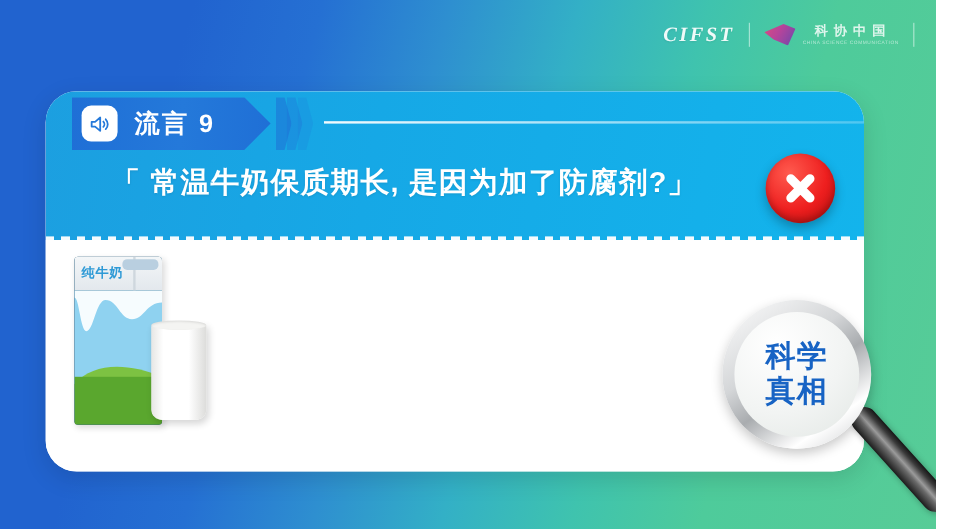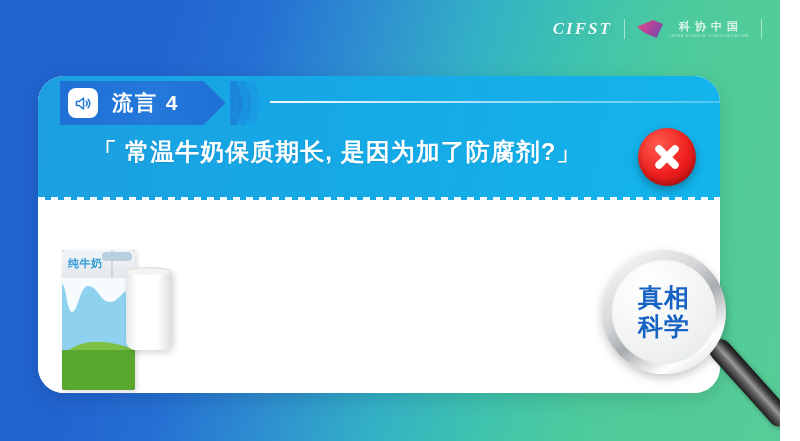--- a/index.html
+++ b/index.html
@@ -380,7 +380,7 @@
             <path d="M17.8 6.8a7.4 7.4 0 0 1 0 10.4" fill="none" stroke="#2479da" stroke-width="1.9" stroke-linecap="round"></path>
           </svg>
         </div>
-        <div class="badge-label">流言 4</div>
+        <div class="badge-label">流言 9</div>
       </div>
 
       <div class="rumor-title">「 常温牛奶保质期长, 是因为加了防腐剂?」</div>

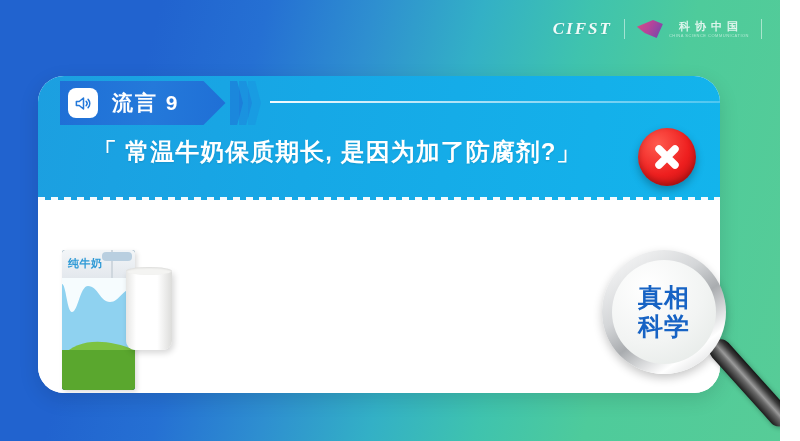--- a/index.html
+++ b/index.html
@@ -246,7 +246,6 @@
     border-radius: 3px;
     overflow: hidden;
     box-shadow: 2px 2px 5px rgba(0,0,0,.14);
-    margin-top: 36px;
   }
   .carton-top {
     position: absolute; left:0; top:0; width: 100%; height: 28px;

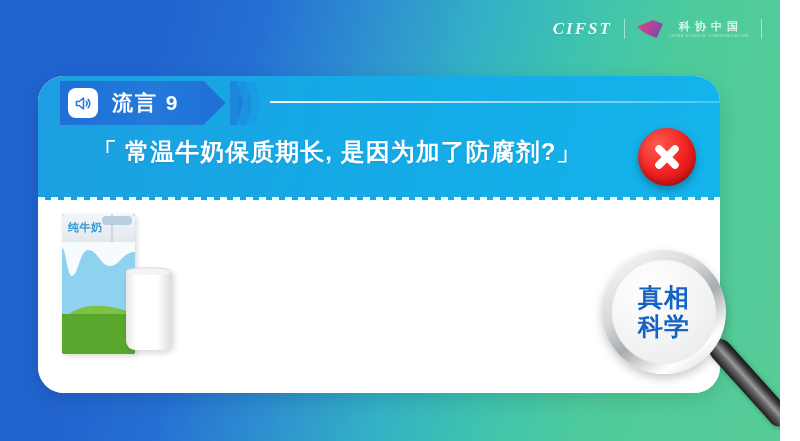--- a/index.html
+++ b/index.html
@@ -424,8 +424,8 @@
     <div class="mag-ring">
       <div class="mag-lens">
         <div class="mag-text">
+          <div>科学</div>
           <div>真相</div>
-          <div>科学</div>
         </div>
       </div>
     </div>

